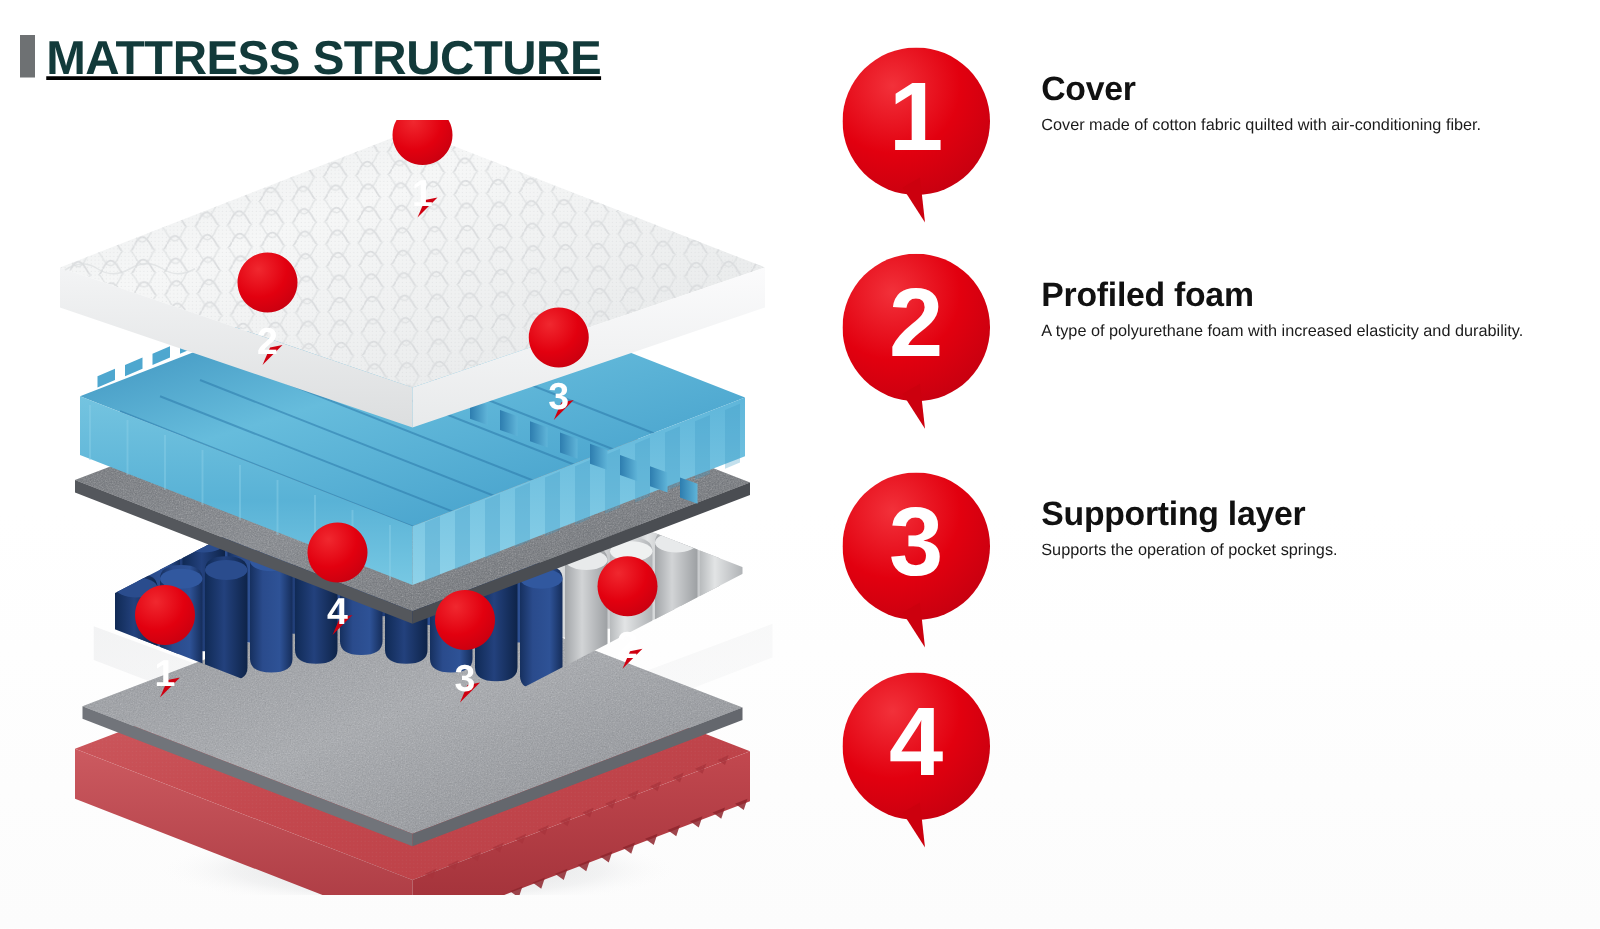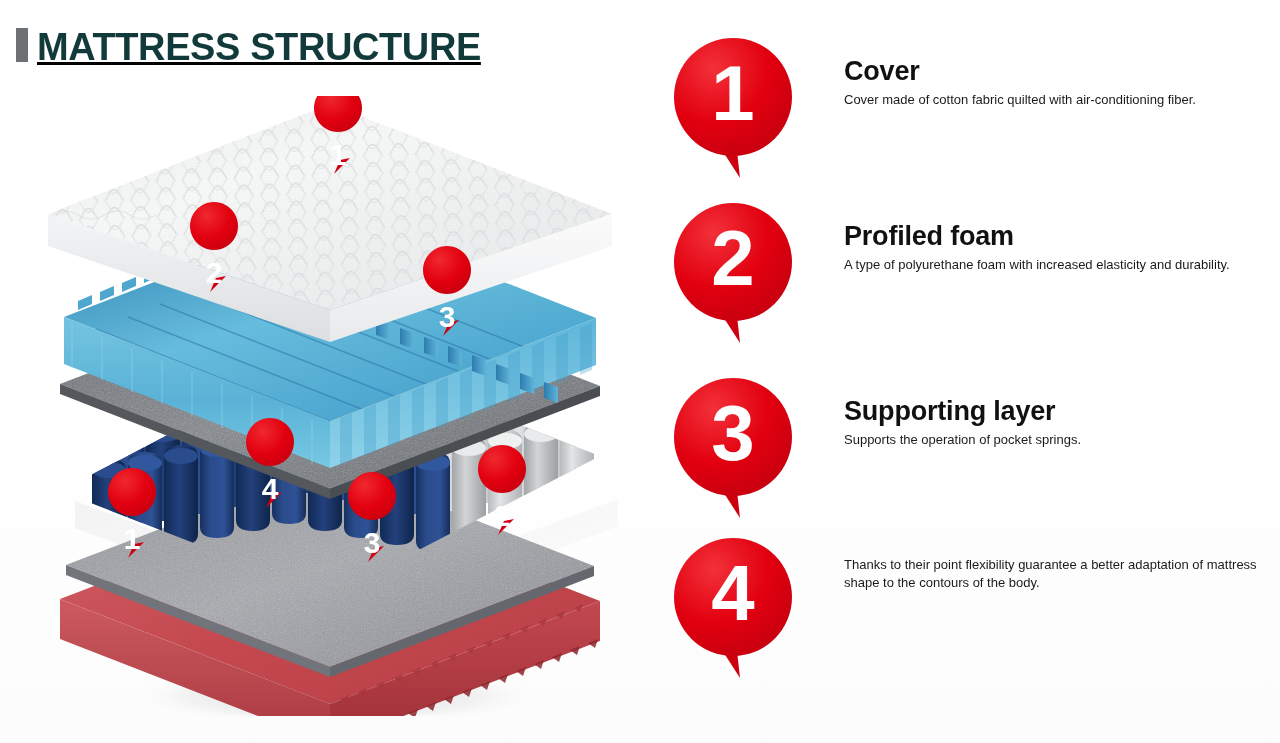--- a/index.html
+++ b/index.html
@@ -88,7 +88,7 @@
   .pin-big svg { display: block; }
 
   .legend-text {
-    margin-left: 52px;
+    margin-left: 41px;
     padding-top: 18px;
   }
   .legend-head {

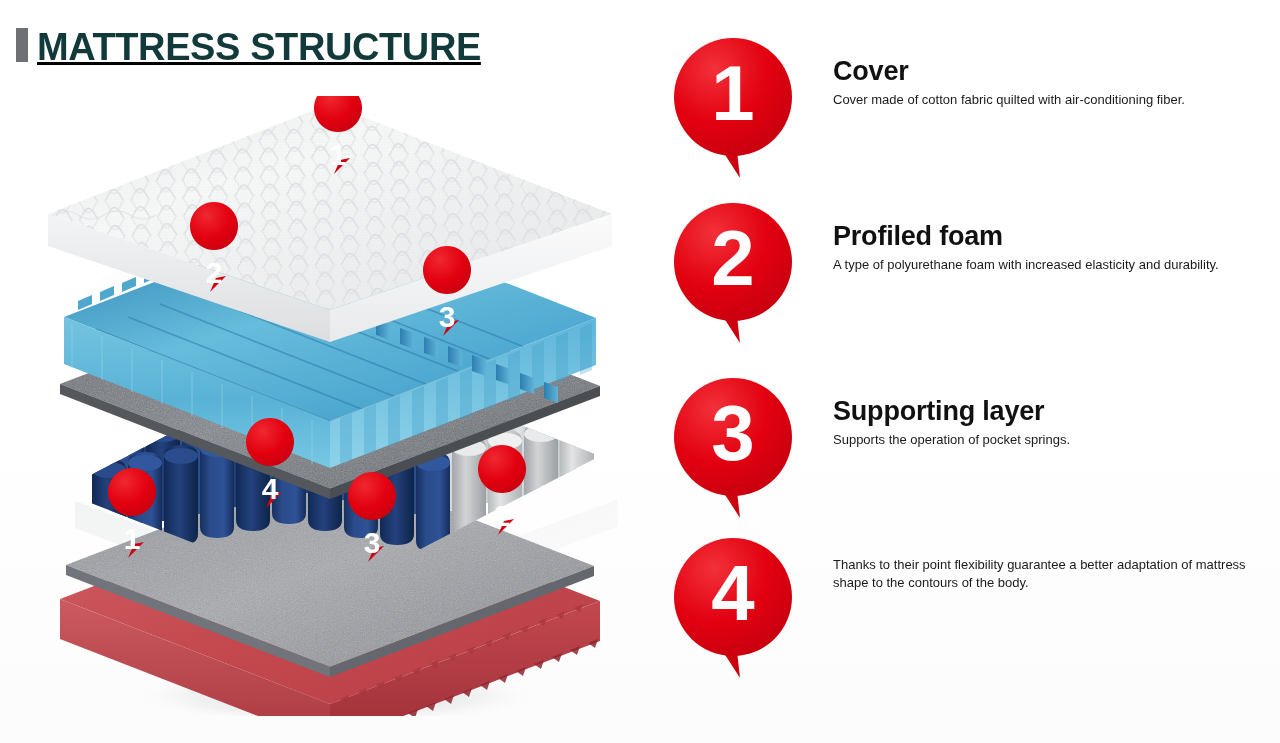--- a/index.html
+++ b/index.html
@@ -633,7 +633,6 @@
       </svg>
     </div>
     <div class="legend-text">
-      <div class="legend-body">Thanks to their point flexibility guarantee a better adaptation of mattress shape to the contours of the body.</div>
     </div>
   </div>
 

